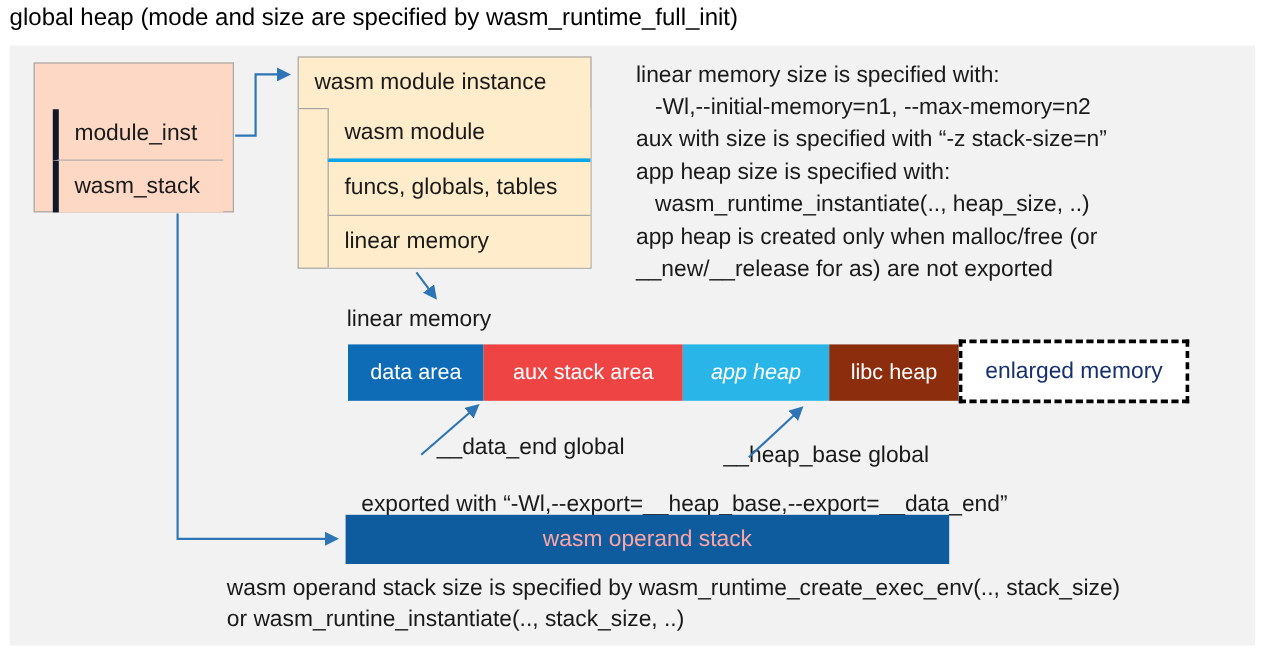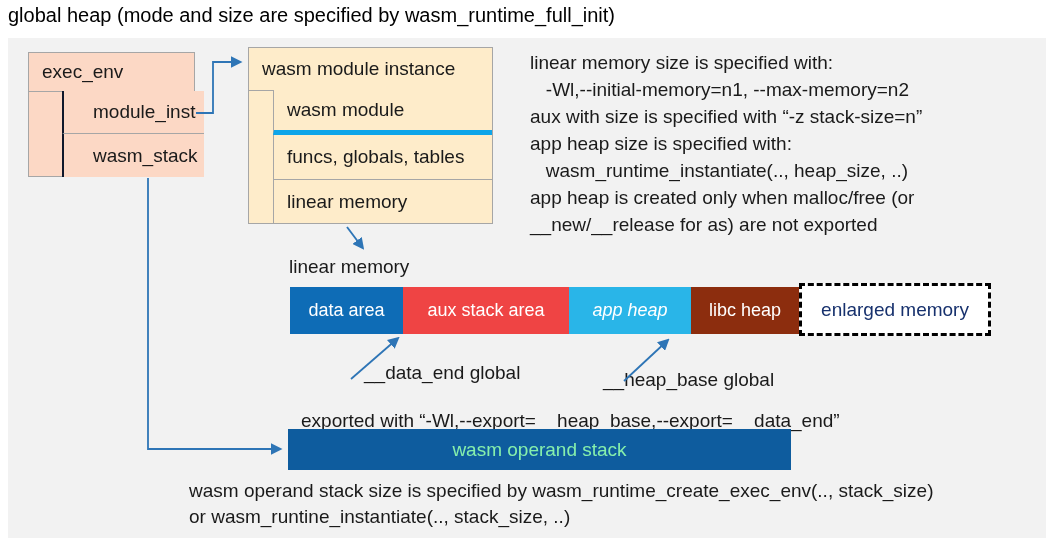--- a/index.html
+++ b/index.html
@@ -73,7 +73,6 @@
   <div class="panel"></div>
 
   <div class="exec-box">
-    <div class="exec-header">exec_env</div>
     <div class="exec-row exec-row-1">module_inst</div>
     <div class="exec-row exec-row-2">wasm_stack</div>
   </div>

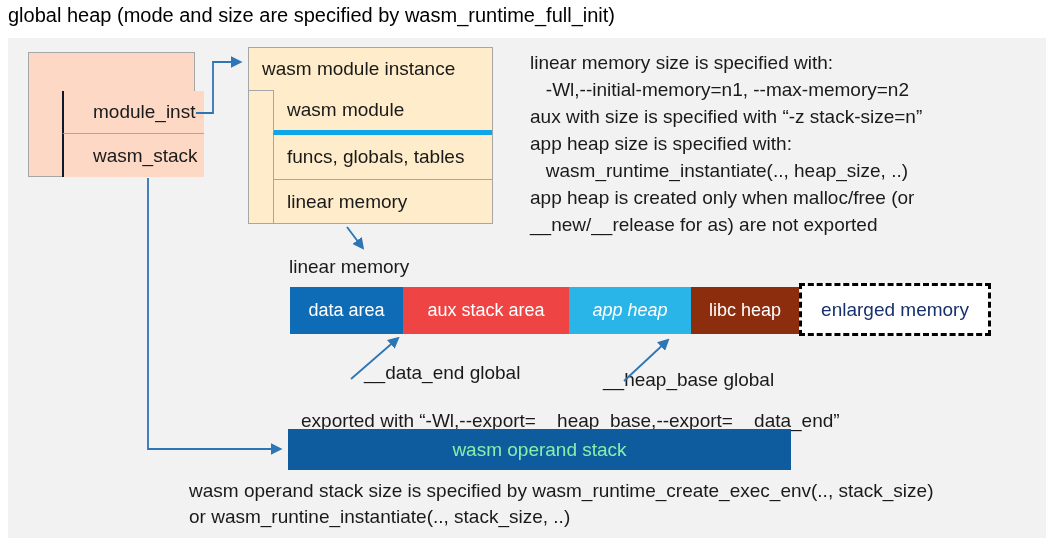--- a/index.html
+++ b/index.html
@@ -15,9 +15,9 @@
             background:#fcd8c5;border:1px solid #a6a6a6;box-sizing:border-box;}
   .exec-header{position:absolute;left:0;top:0;width:100%;height:39px;display:flex;align-items:center;
                padding-left:13px;box-sizing:border-box;font-size:19px;border-bottom:1px solid #a6a6a6;}
-  .exec-row{position:absolute;left:33px;width:142px;height:43px;display:flex;align-items:center;
-            padding-left:29px;box-sizing:border-box;font-size:19px;background:#fcd8c5;
-            border-left:2px solid #0f172a;}
+  .exec-row{position:absolute;left:15px;width:142px;height:43px;display:flex;align-items:center;
+            padding-left:13px;box-sizing:border-box;font-size:19px;background:#fcd8c5;
+            border-left:5px solid #0f172a;}
   .exec-row-1{top:38px;border-bottom:1px solid #a6a6a6;}
   .exec-row-2{top:81px;}
 

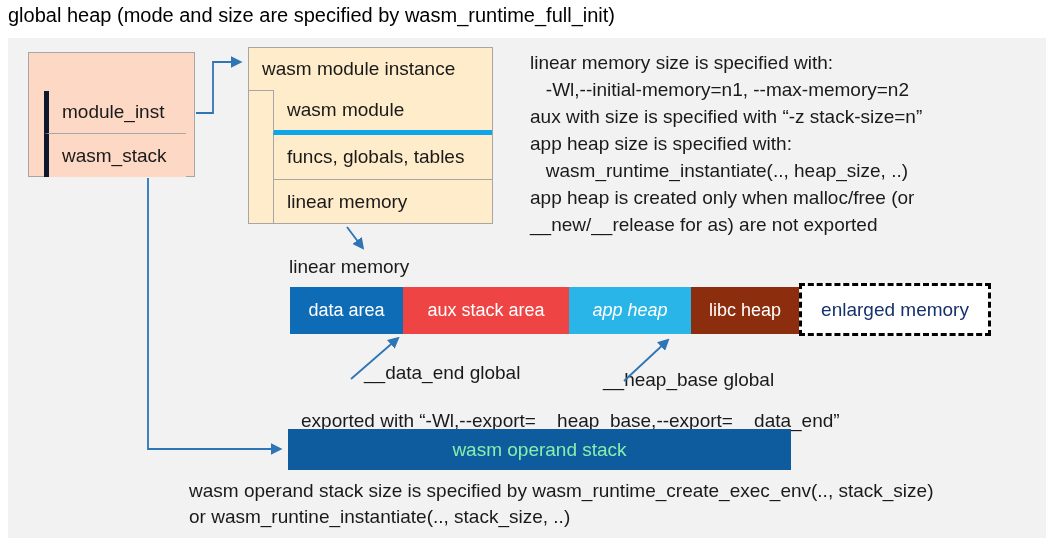--- a/index.html
+++ b/index.html
@@ -29,7 +29,7 @@
   .mod-row{position:absolute;left:24px;width:219px;height:45px;display:flex;align-items:center;
            padding-left:13px;box-sizing:border-box;font-size:19px;background:#feecca;
            border-left:1px solid #a6a6a6;}
-  .mod-row-1{top:42px;border-bottom:5px solid #0ea5e9;}
+  .mod-row-1{top:42px;border-bottom:3px solid #0ea5e9;}
   .mod-row-2{top:87px;border-bottom:1px solid #a6a6a6;}
   .mod-row-3{top:132px;height:43px;}
 

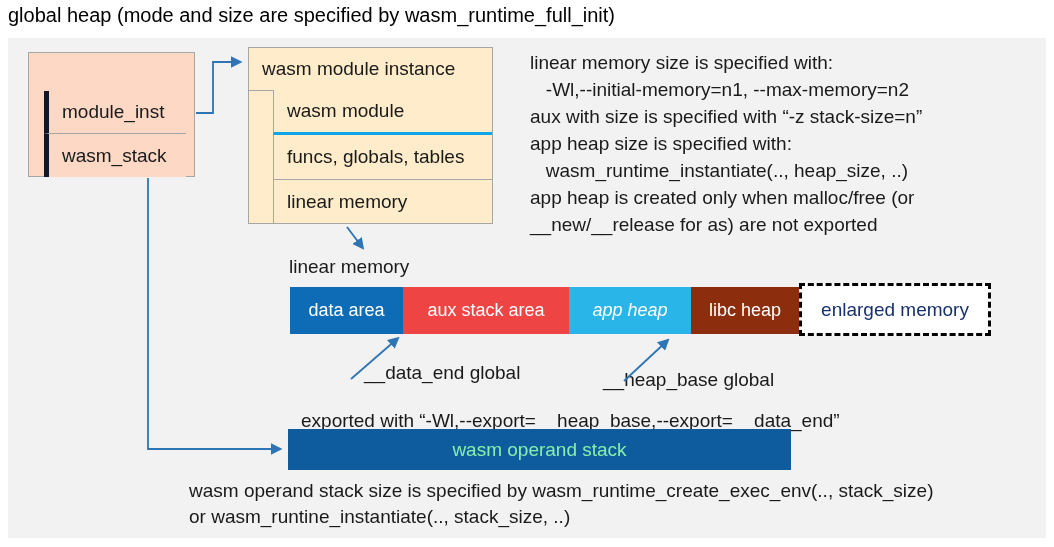--- a/index.html
+++ b/index.html
@@ -56,7 +56,7 @@
 
   
   .op-bar{position:absolute;left:288px;top:429px;width:503px;height:41px;background:#0e5c9e;
-          display:flex;align-items:center;justify-content:center;color:#86efac;font-size:19px;}
+          display:flex;align-items:center;justify-content:center;color:#fca5a5;font-size:19px;}
   .op-notes{position:absolute;left:189px;top:478px;font-size:19px;line-height:26px;}
   .op-notes .note-line{white-space:pre;}
 

